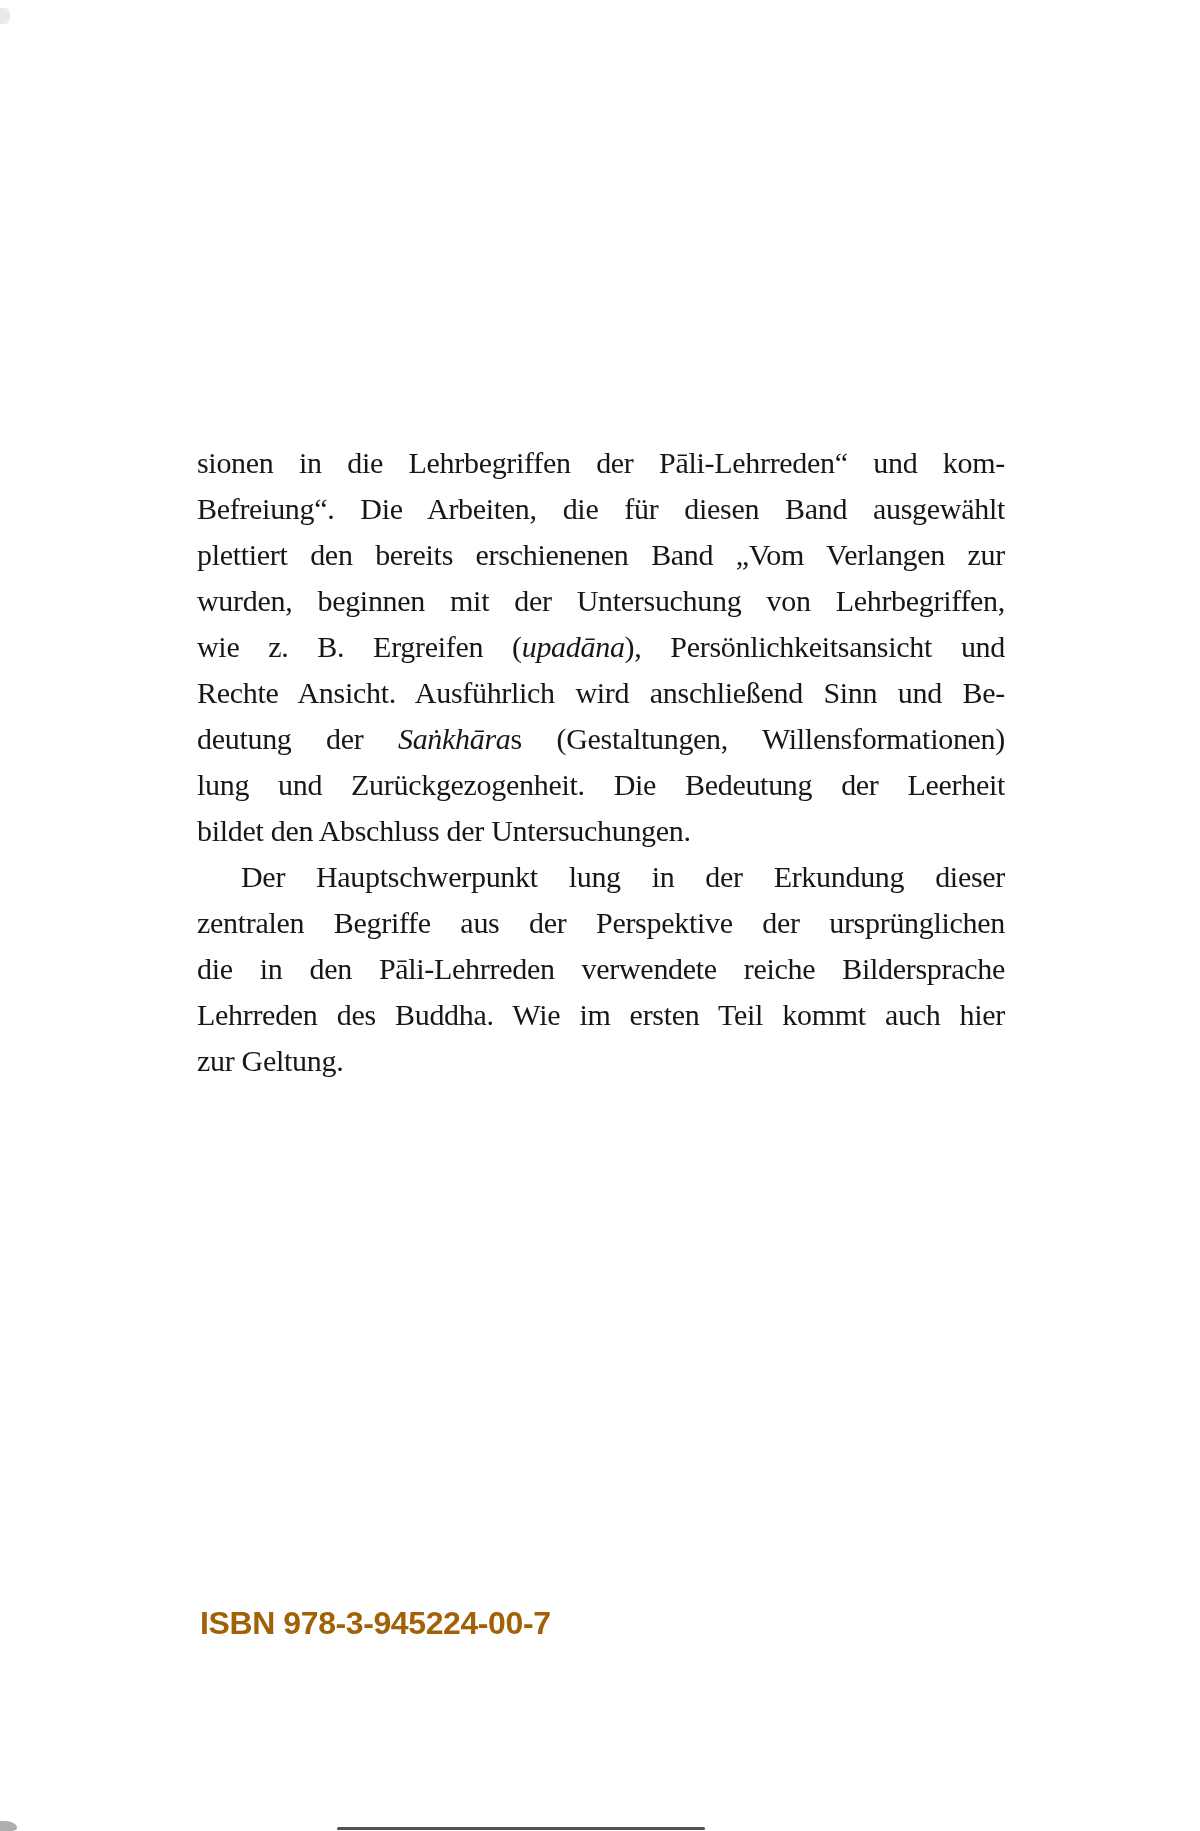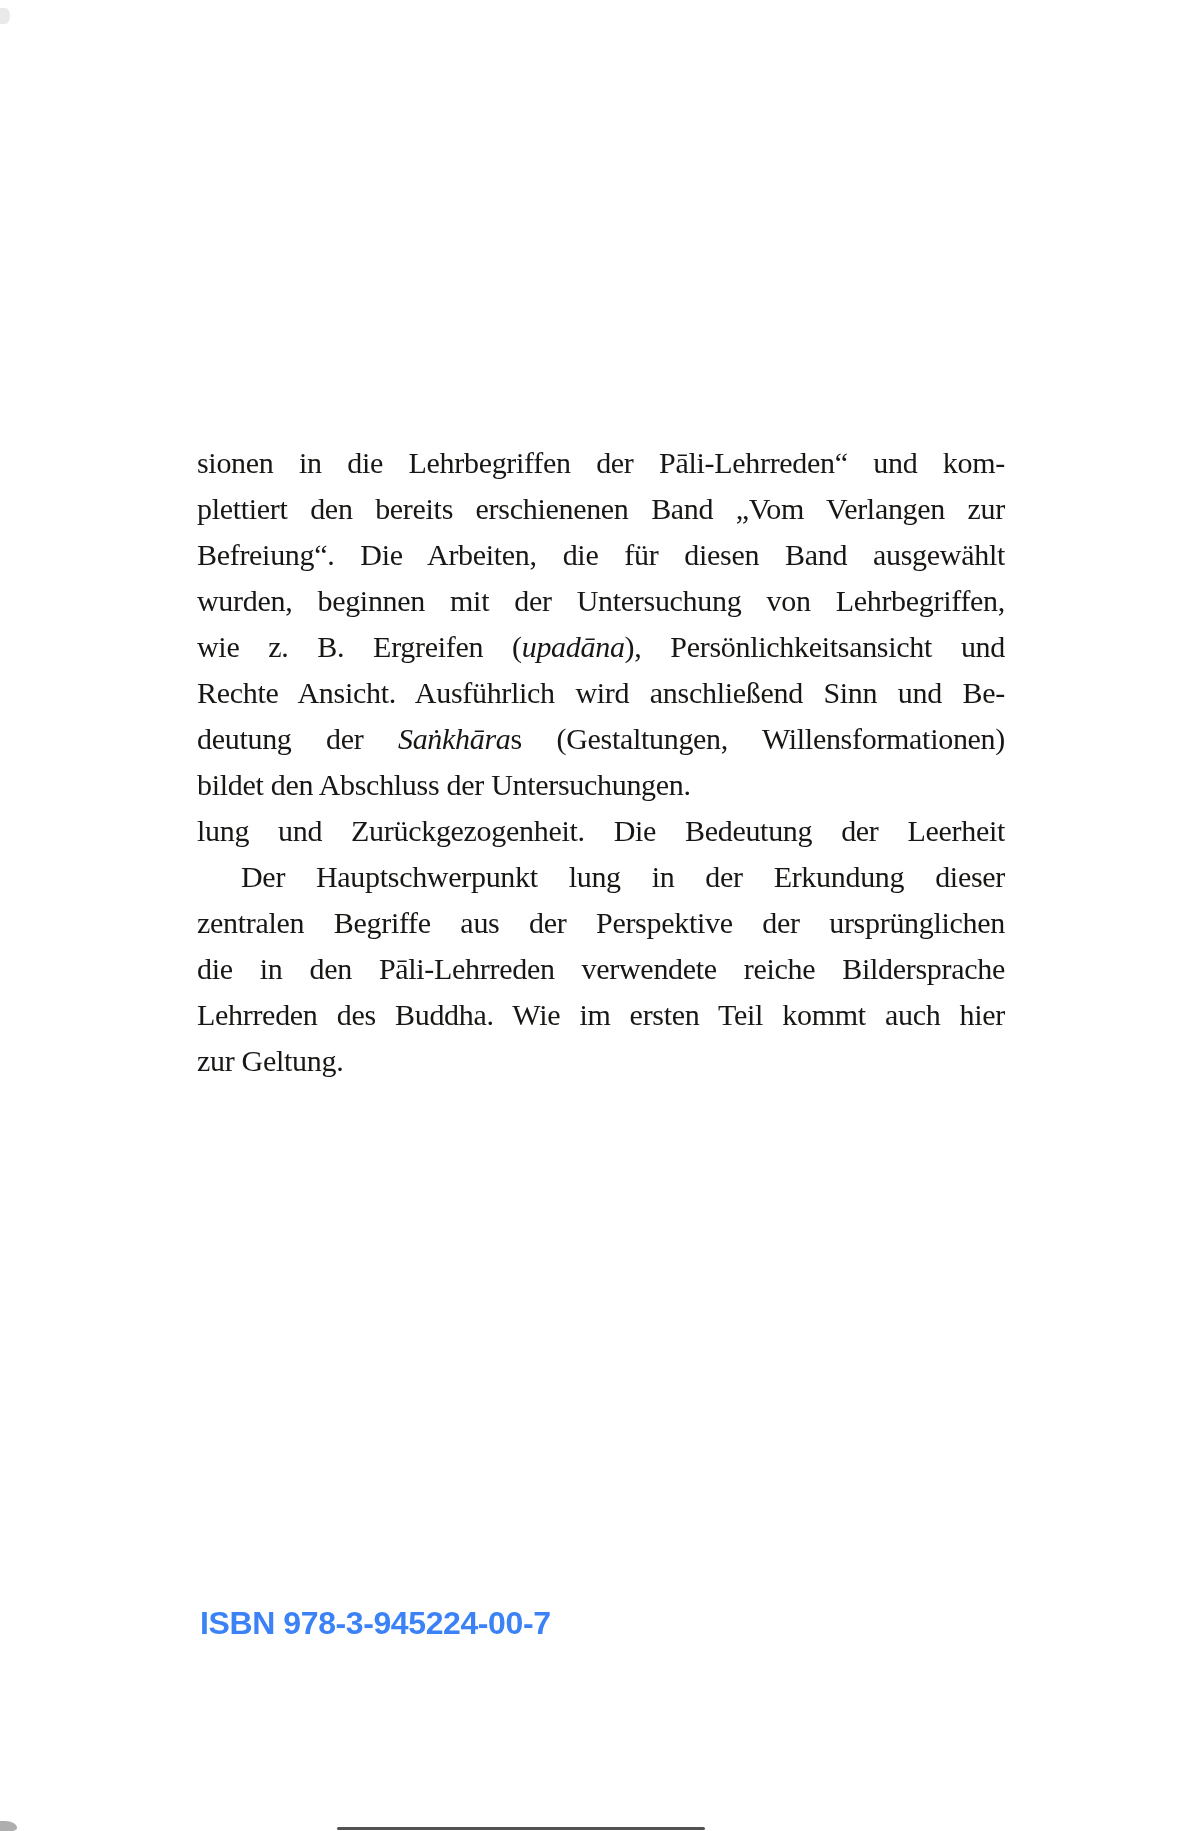--- a/index.html
+++ b/index.html
@@ -79,8 +79,8 @@
   <main class="blurb">
       <div class="para">
         <div class="line">sionen in die Lehrbegriffen der Pāli-Lehrreden“ und kom-</div>
+        <div class="line">Befreiung“. Die Arbeiten, die für diesen Band ausgewählt</div>
         <div class="line">plettiert den bereits erschienenen Band „Vom Verlangen zur</div>
-        <div class="line">Befreiung“. Die Arbeiten, die für diesen Band ausgewählt</div>
         <div class="line">wurden, beginnen mit der Untersuchung von Lehrbegriffen,</div>
         <div class="line">wie z. B. Ergreifen (<i>upadāna</i>), Persönlichkeitsansicht und</div>
         <div class="line">Rechte Ansicht. Ausführlich wird anschließend Sinn und Be-</div>

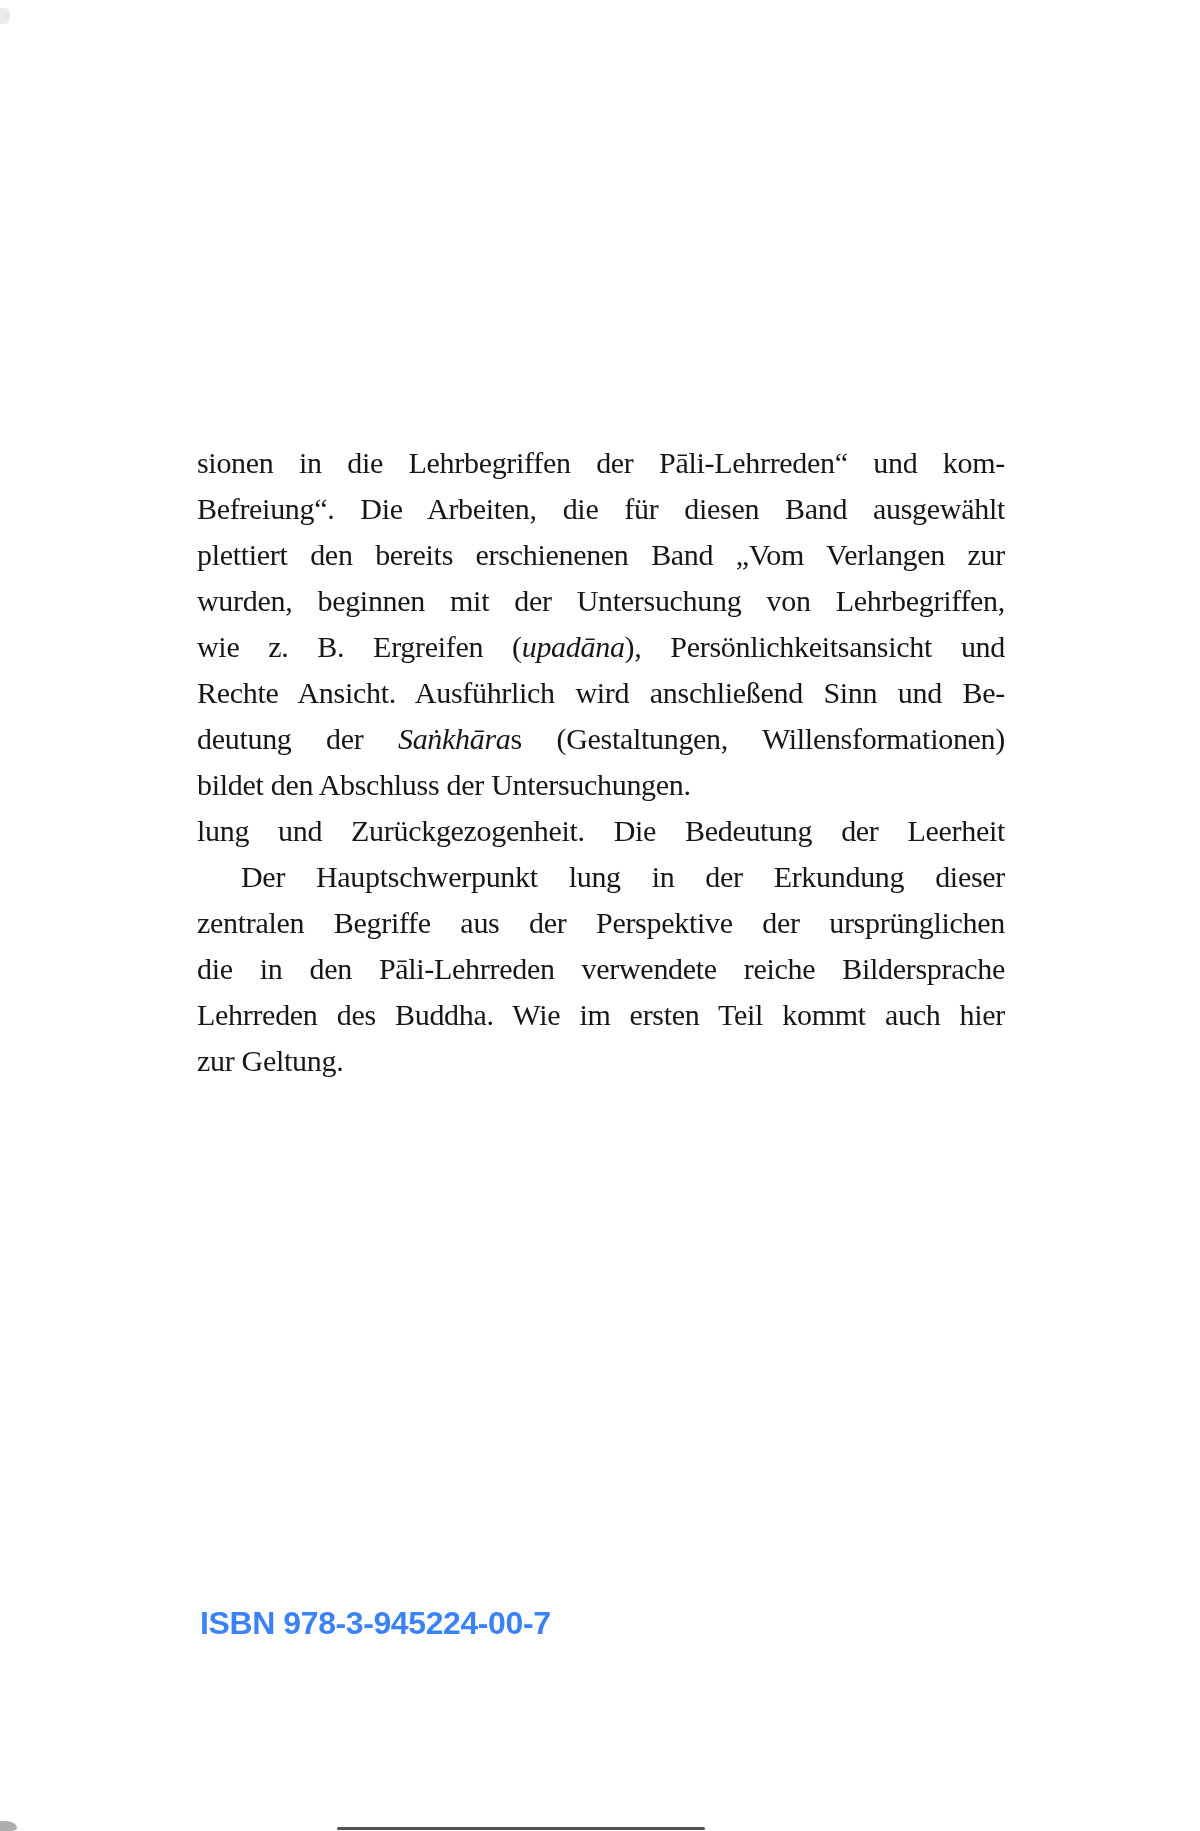--- a/index.html
+++ b/index.html
@@ -85,8 +85,8 @@
         <div class="line">wie z. B. Ergreifen (<i>upadāna</i>), Persönlichkeitsansicht und</div>
         <div class="line">Rechte Ansicht. Ausführlich wird anschließend Sinn und Be-</div>
         <div class="line">deutung der <i>Saṅkhāra</i>s (Gestaltungen, Willensformationen)</div>
+        <div class="line">lung und Zurückgezogenheit. Die Bedeutung der Leerheit</div>
         <div class="line last">bildet den Abschluss der Untersuchungen.</div>
-        <div class="line">lung und Zurückgezogenheit. Die Bedeutung der Leerheit</div>
       </div>
       <div class="para">
         <div class="line indent">Der Hauptschwerpunkt lung in der Erkundung dieser</div>

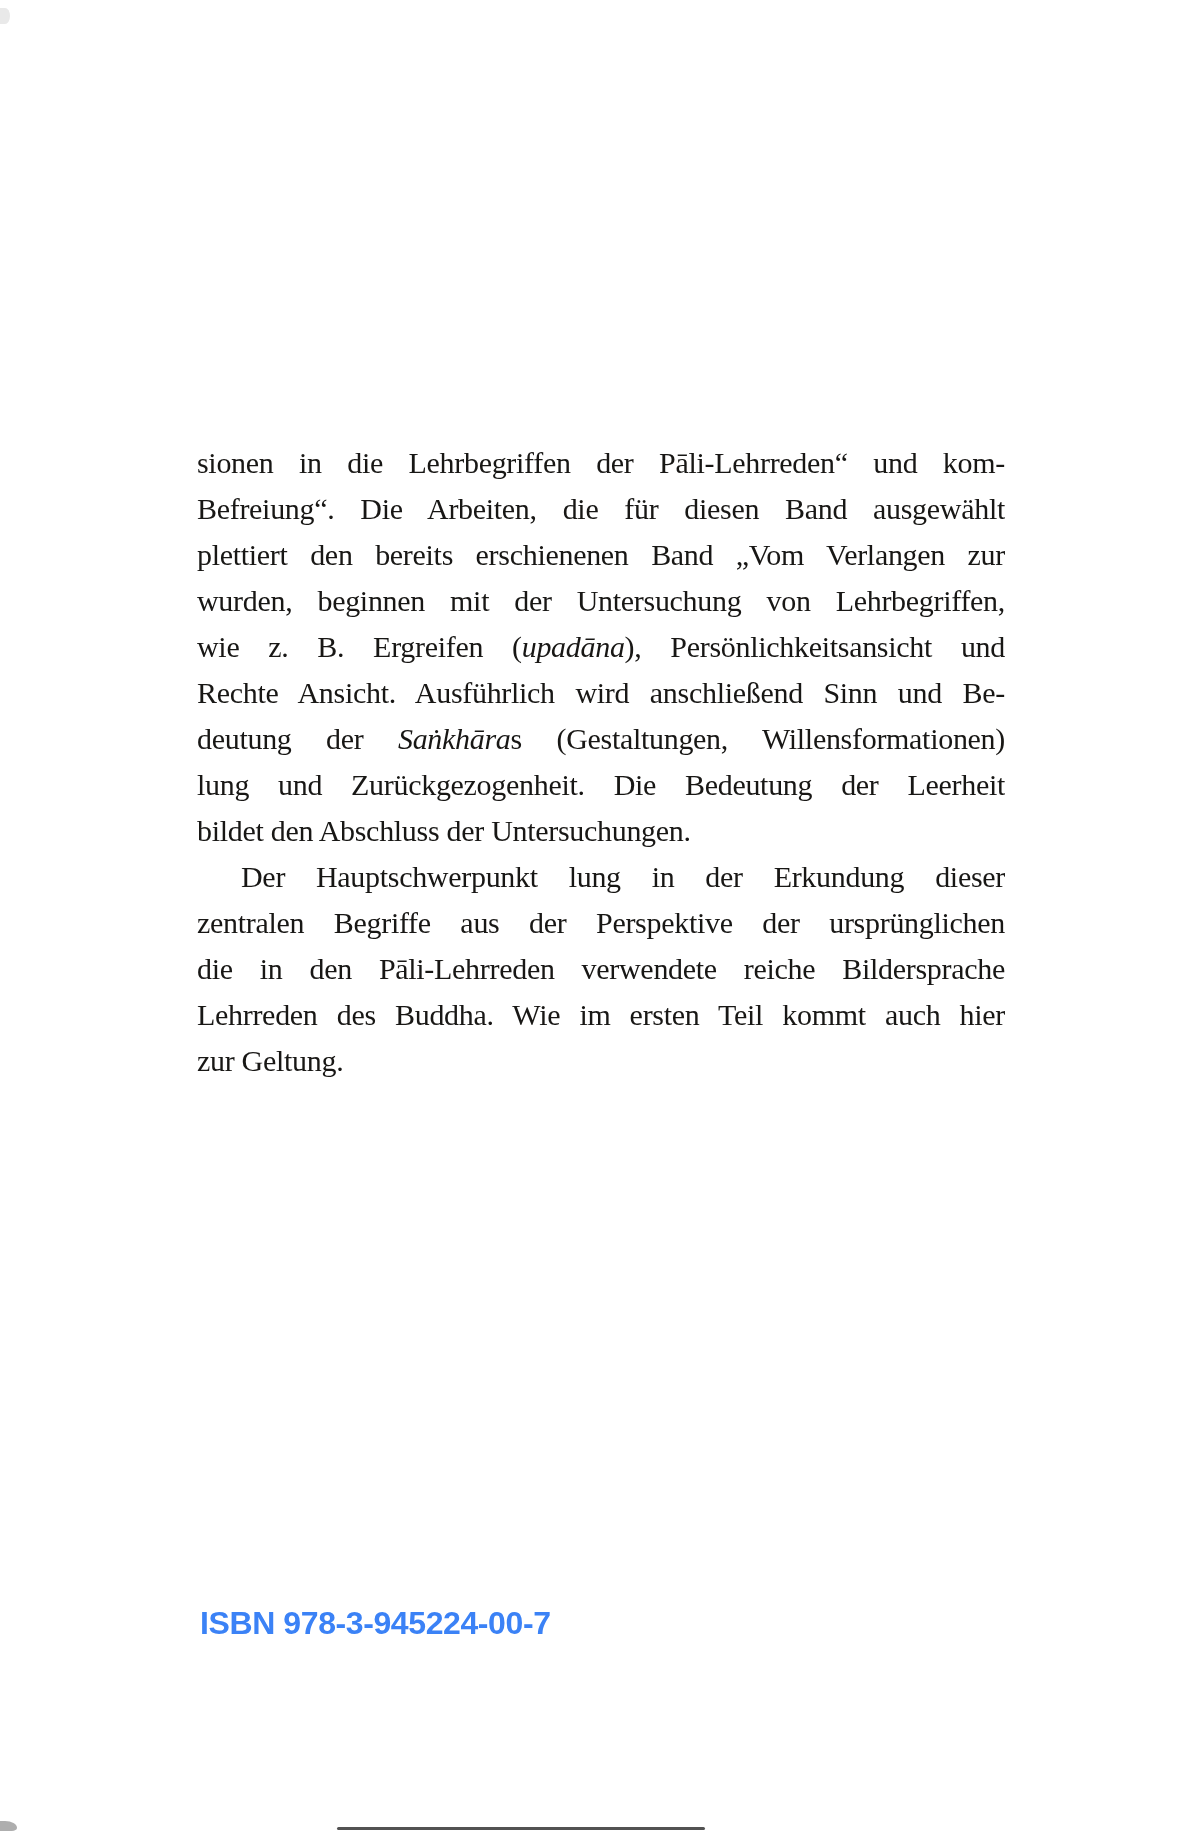--- a/index.html
+++ b/index.html
@@ -47,7 +47,7 @@
     font-size: 32px;
     line-height: 32px;
     letter-spacing: -0.4px;
-    color: #3b82f6;
+    color: #a16207;
     white-space: nowrap;
   }
   

